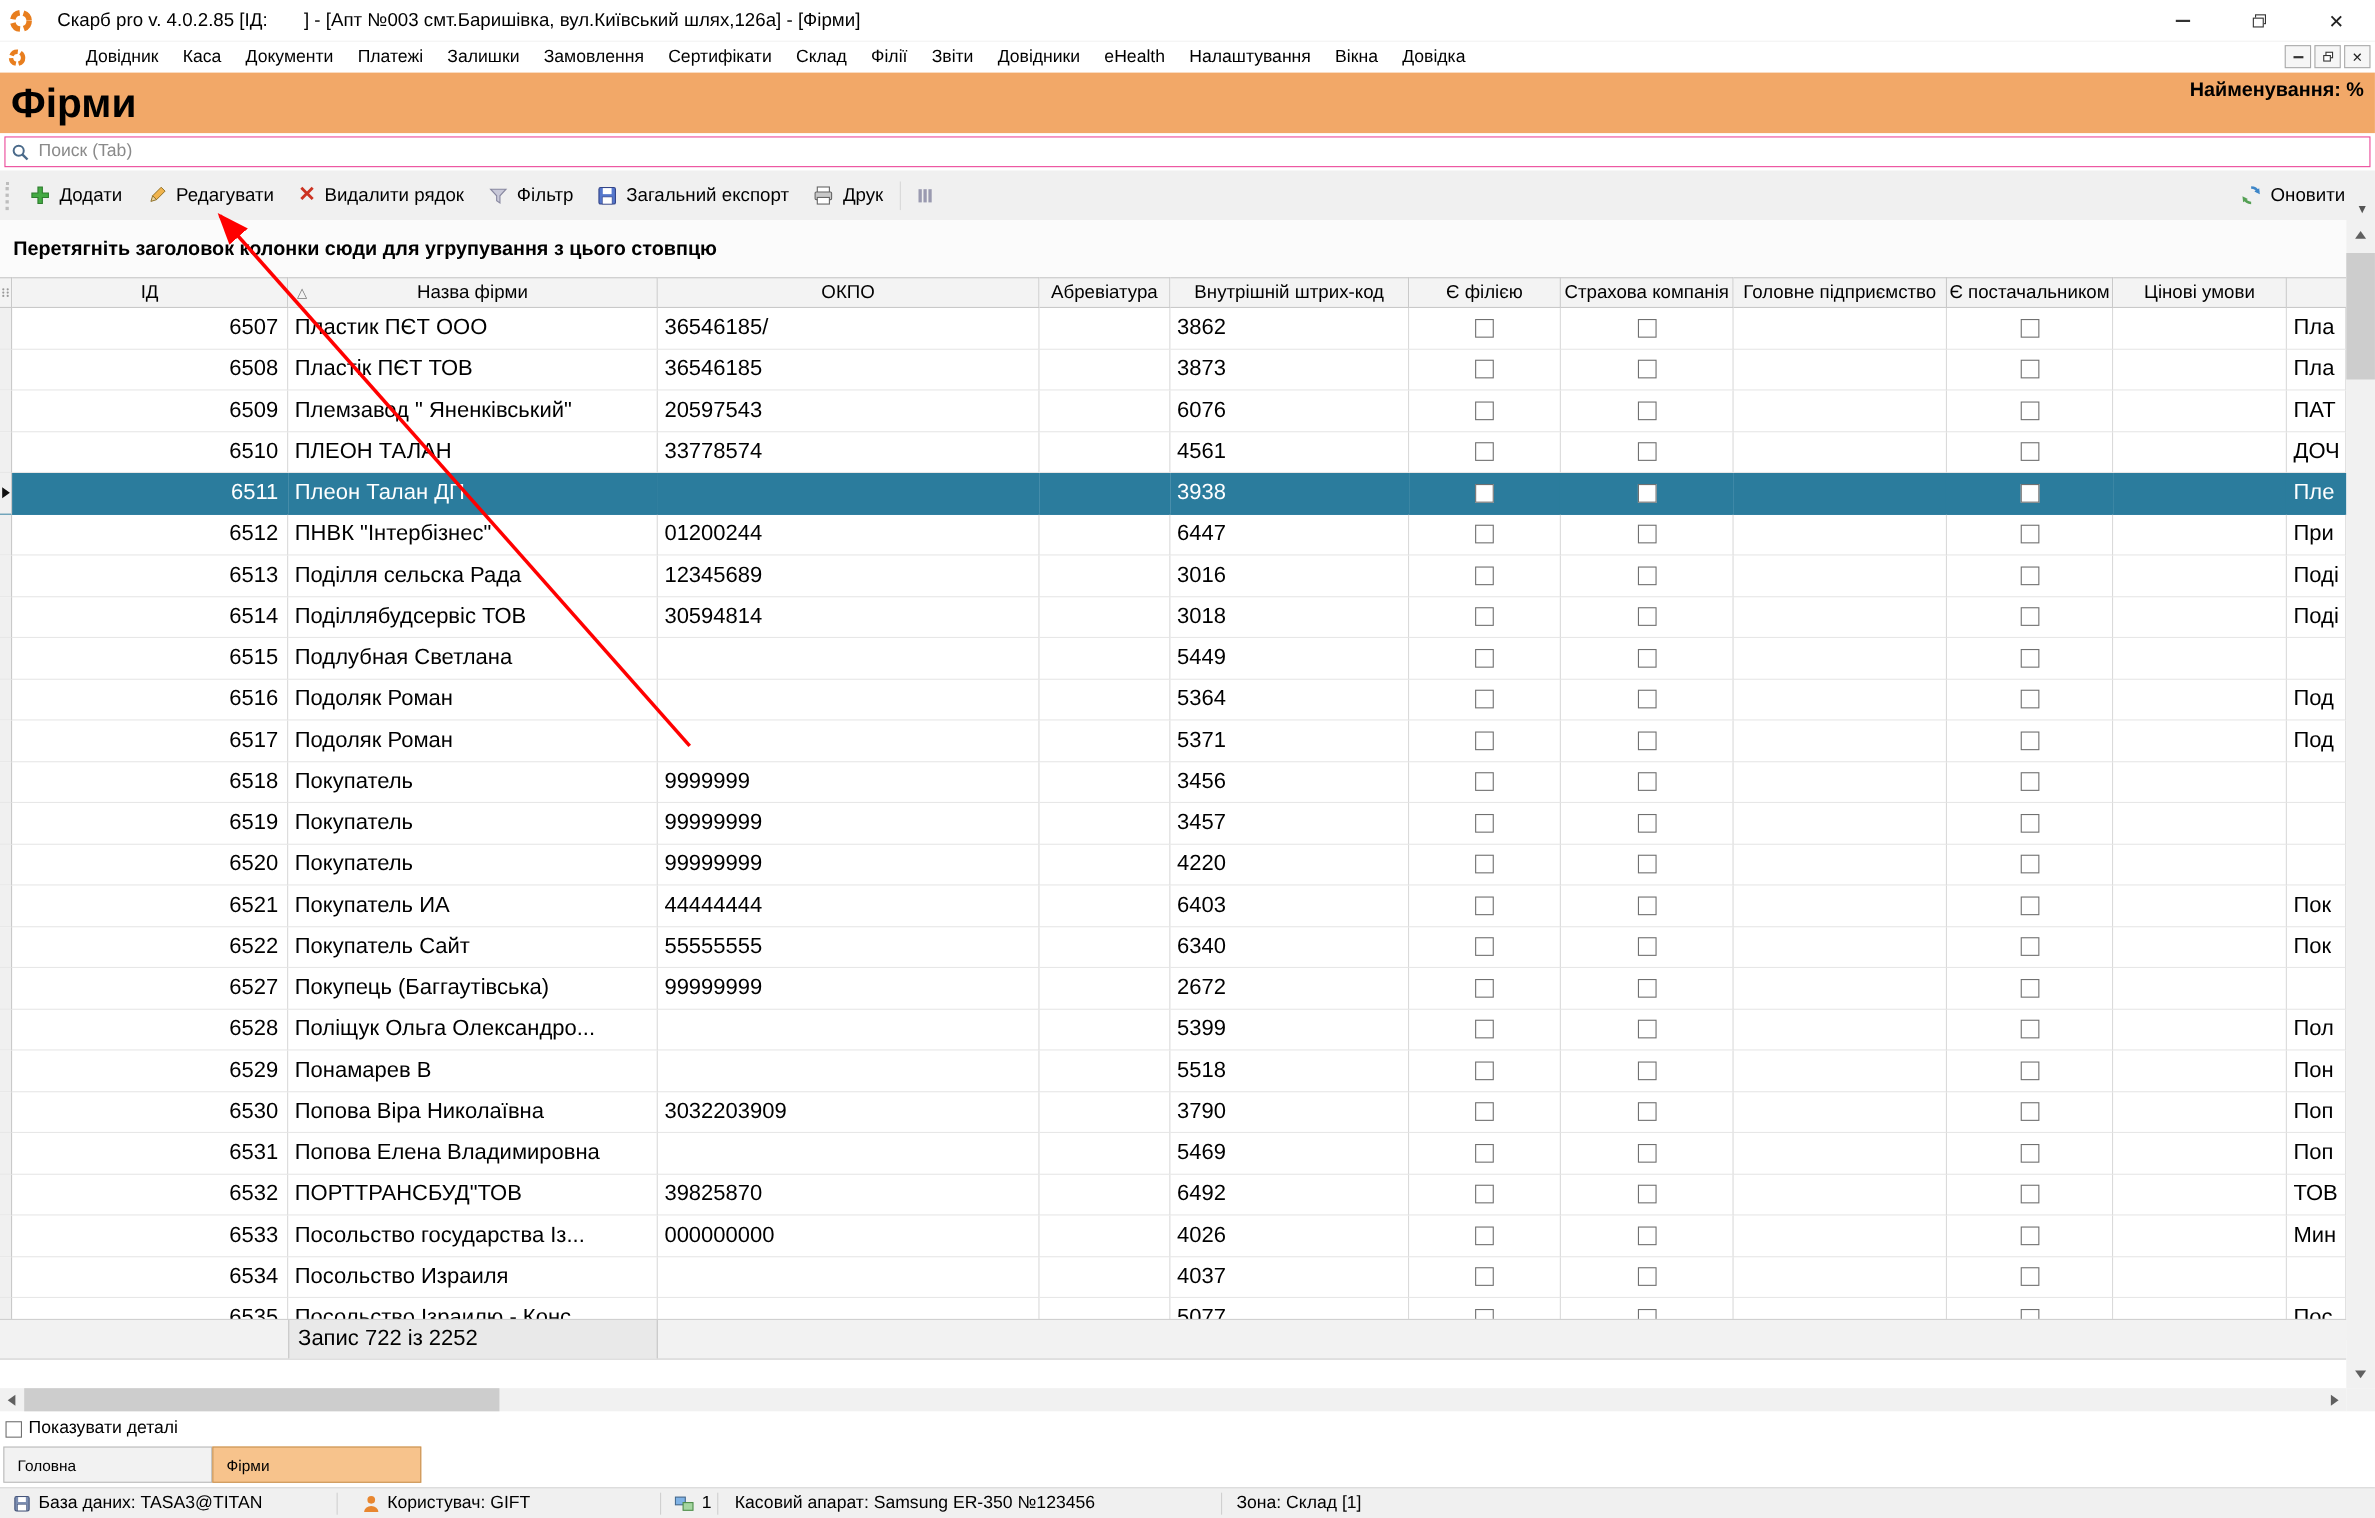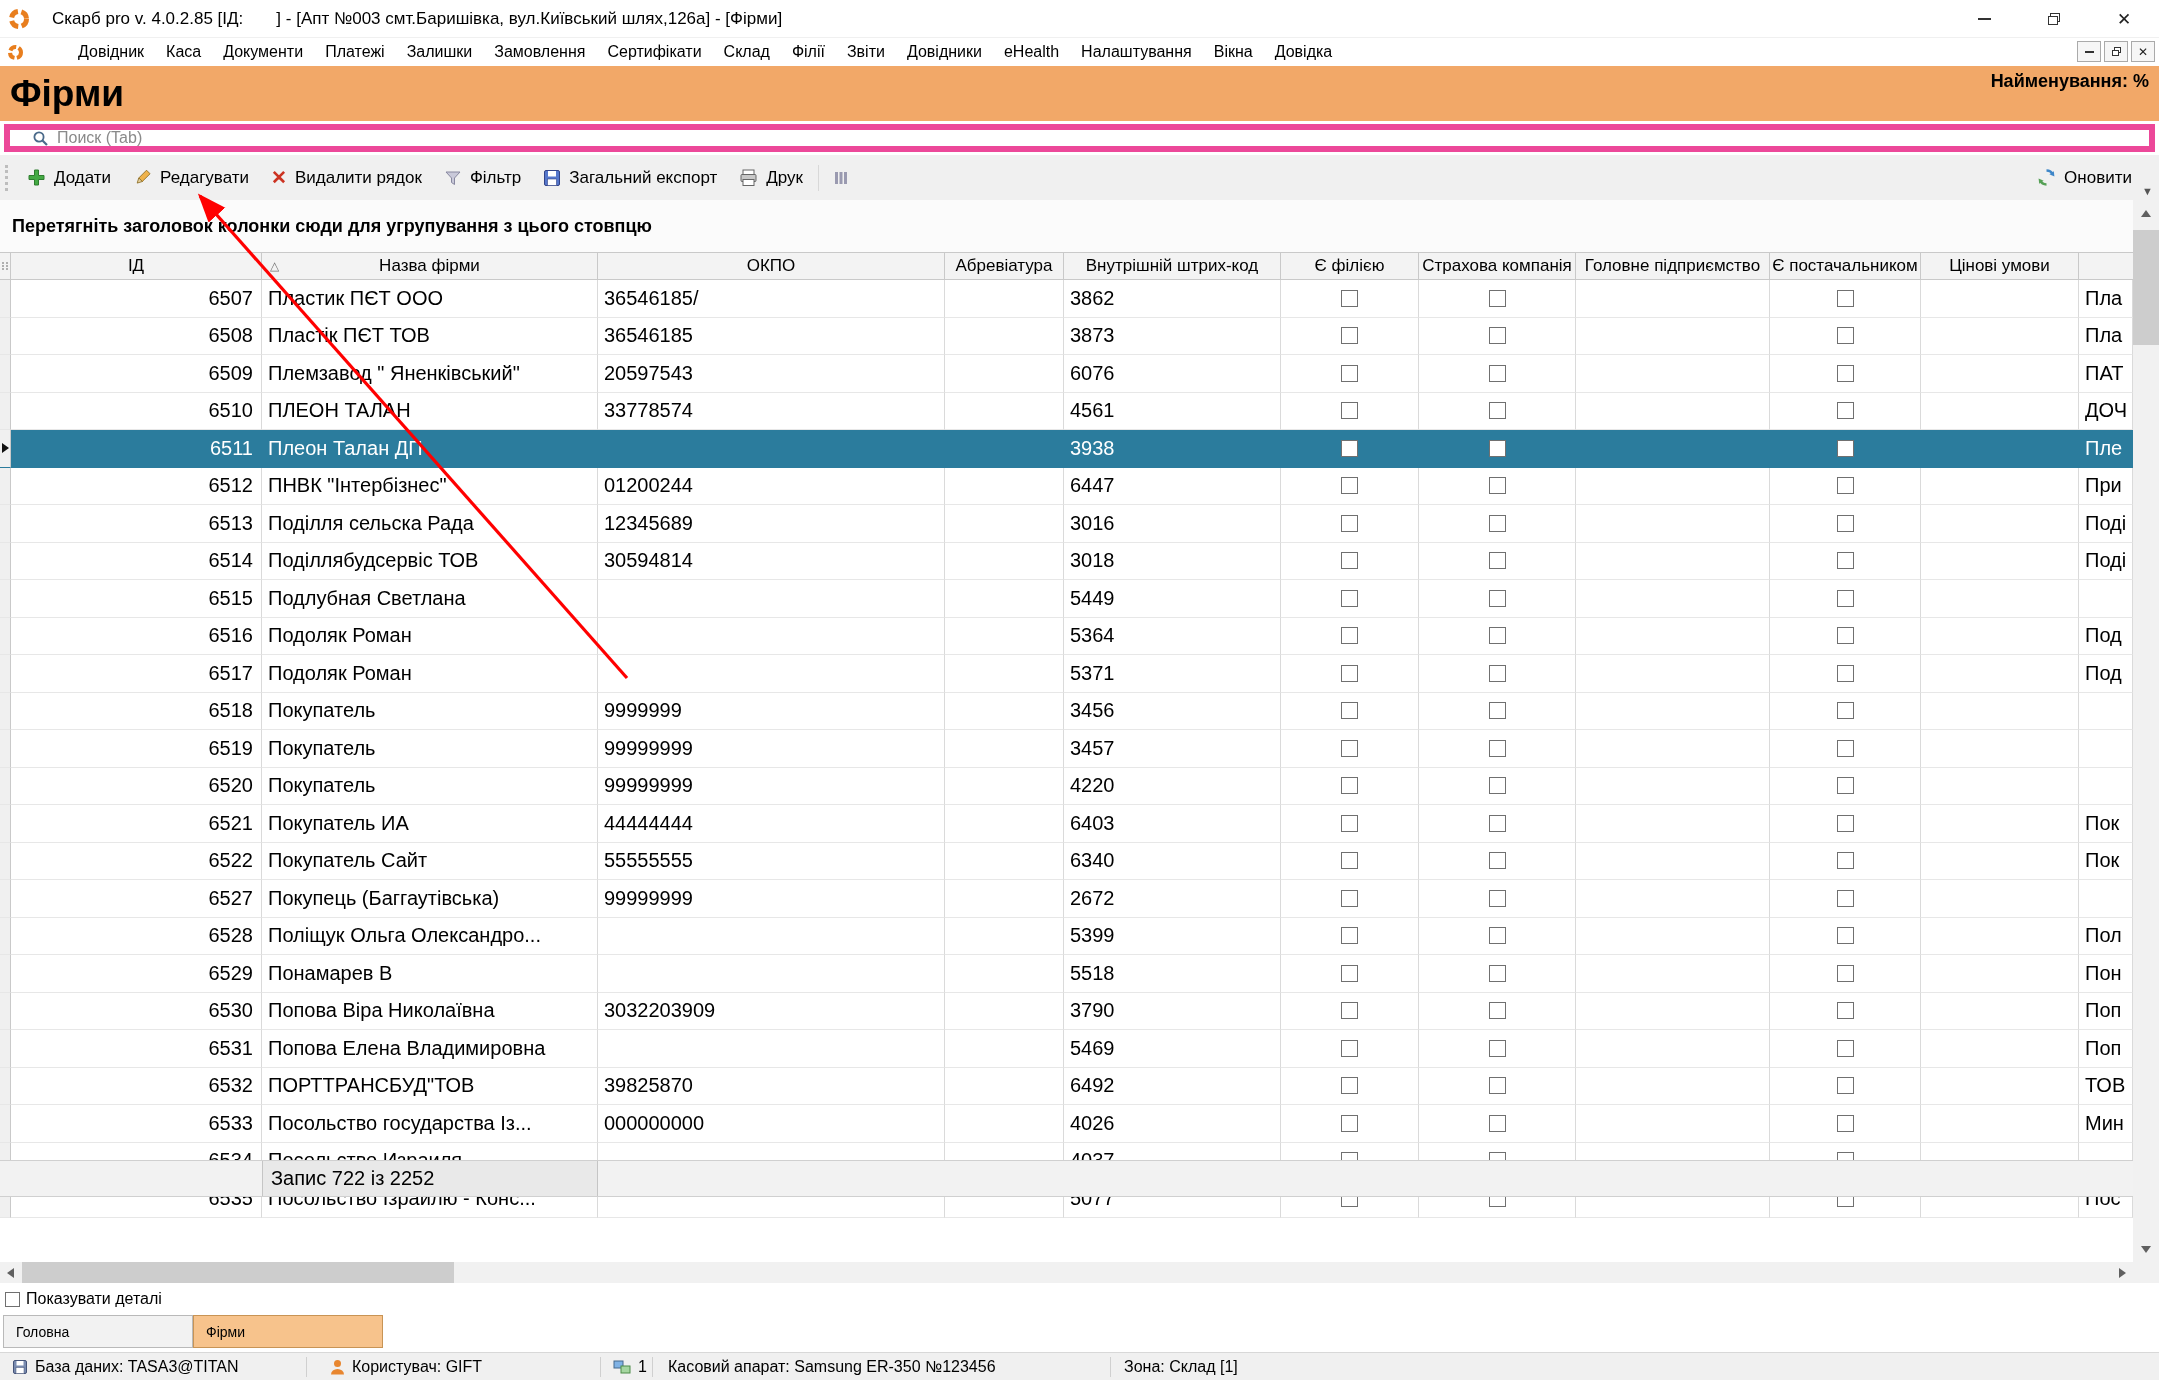--- a/index.html
+++ b/index.html
@@ -41,7 +41,7 @@
 
   
   .search-box { position:absolute; left:4px; top:124px; width:2151px; height:28px;
-    border:6px solid #ec4899; background:#fff; display:flex; align-items:center;padding-left:17px; }
+    border:1px solid #ec4899; background:#fff; display:flex; align-items:center; }
   .search-box svg { margin-left:5px; }
   .search-placeholder { margin-left:8px; font-size:16px; color:#8a8a8a; }
 

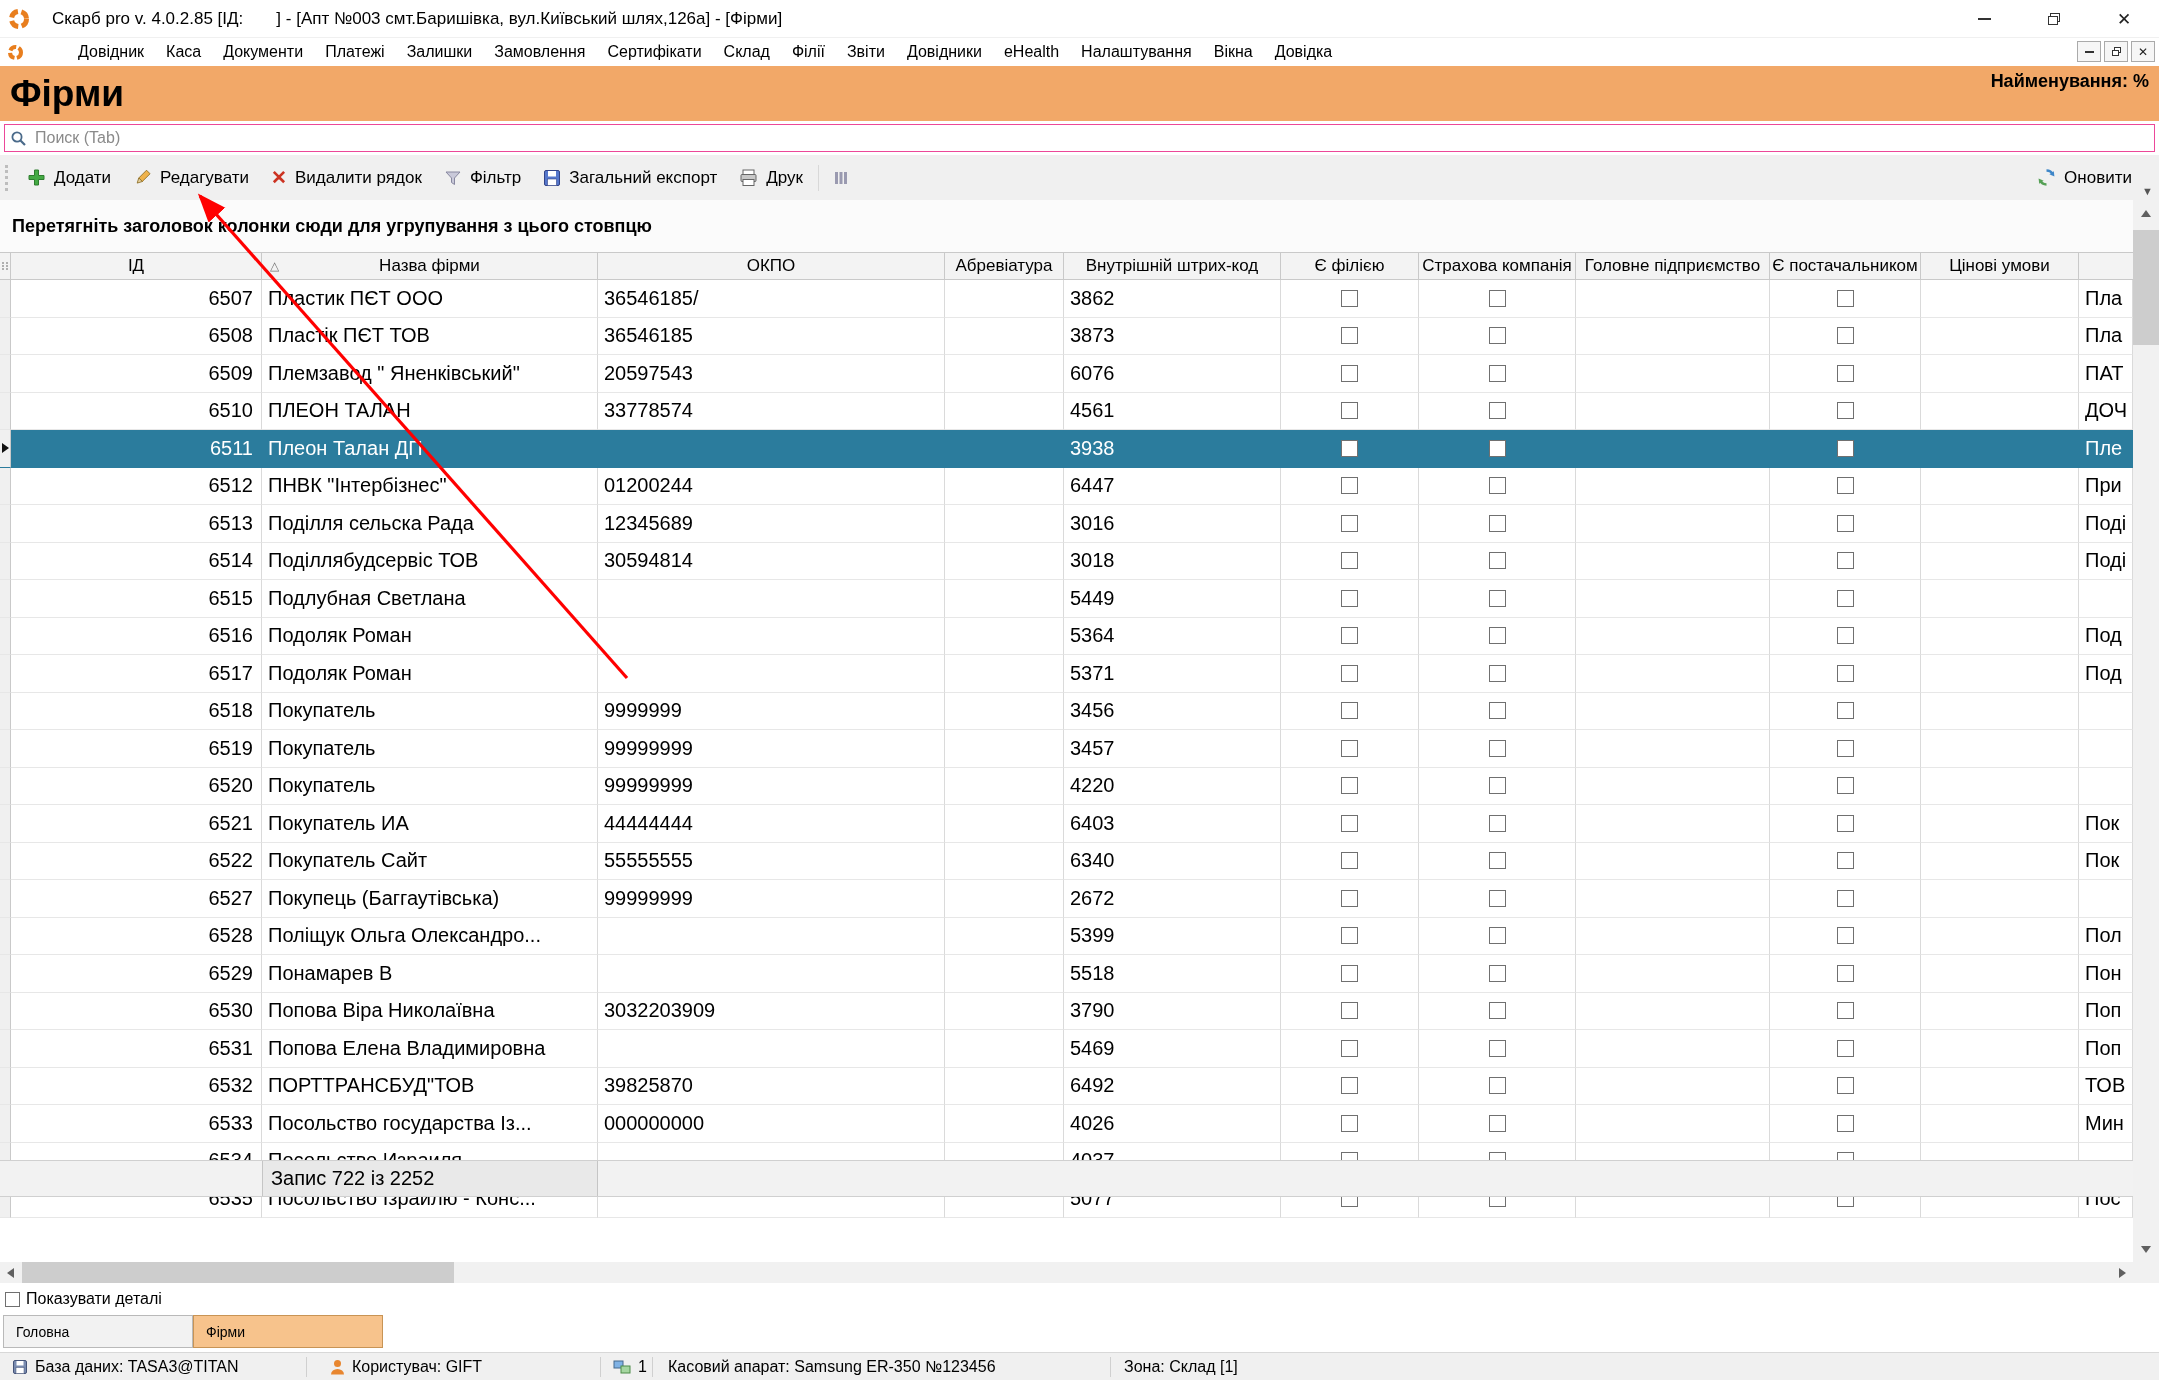--- a/index.html
+++ b/index.html
@@ -93,7 +93,7 @@
   .row.selected .cell { background:#2B7C9D; color:#fff; border-right-color:#2B7C9D; border-bottom-color:#2B7C9D; }
   .row.selected .c-ind { background:#F0F0F0; border-right-color:#c9c9c9; }
 
-  .grid-footer { position:absolute; left:0; top:1160px; width:2133px; height:37px; background:#F2F2F2;
+  .grid-footer { position:absolute; left:0; top:1199px; width:2133px; height:37px; background:#F2F2F2;
     border-top:1px solid #d0d0d0; border-bottom:1px solid #d0d0d0; }
   .footer-cell { position:absolute; left:262px; top:0; width:336px; height:100%; background:#E9E9E9;
     border-left:1px solid #c5c5c5; border-right:1px solid #c5c5c5; display:flex; align-items:center;

